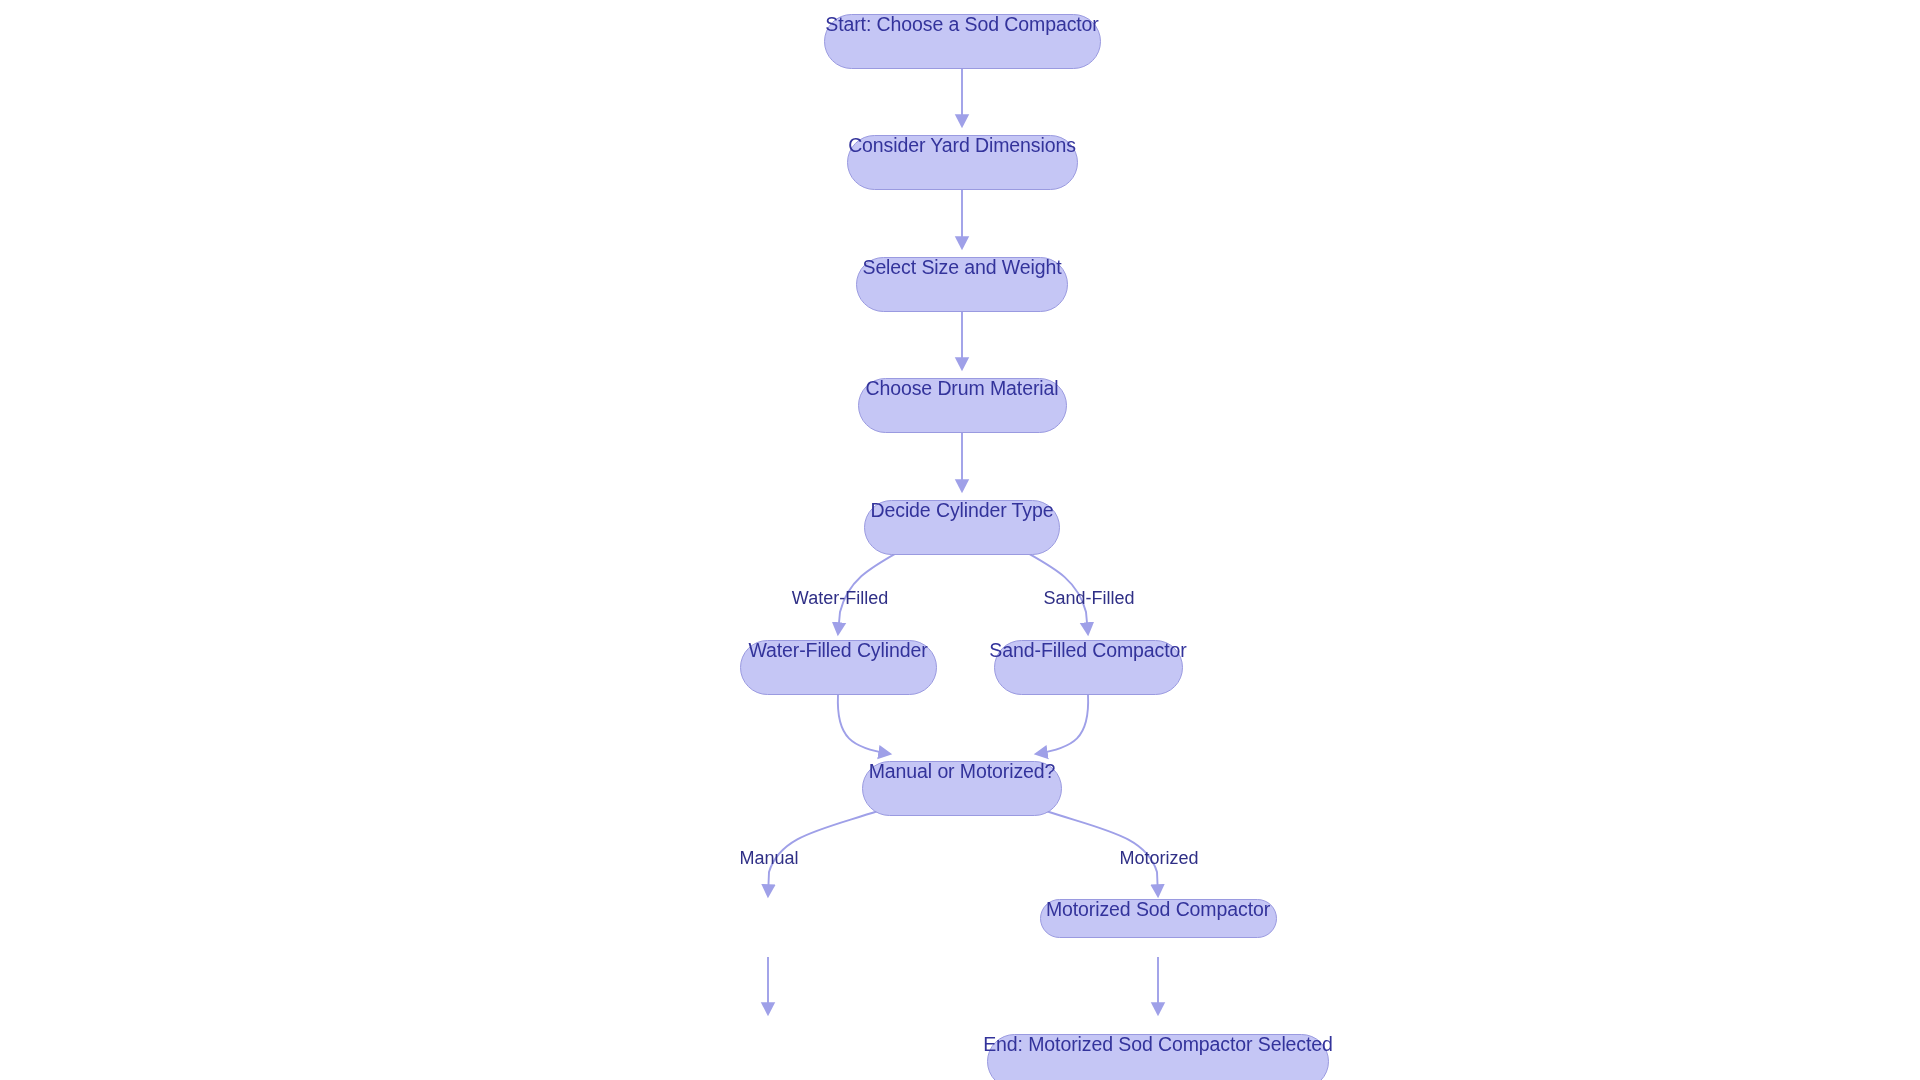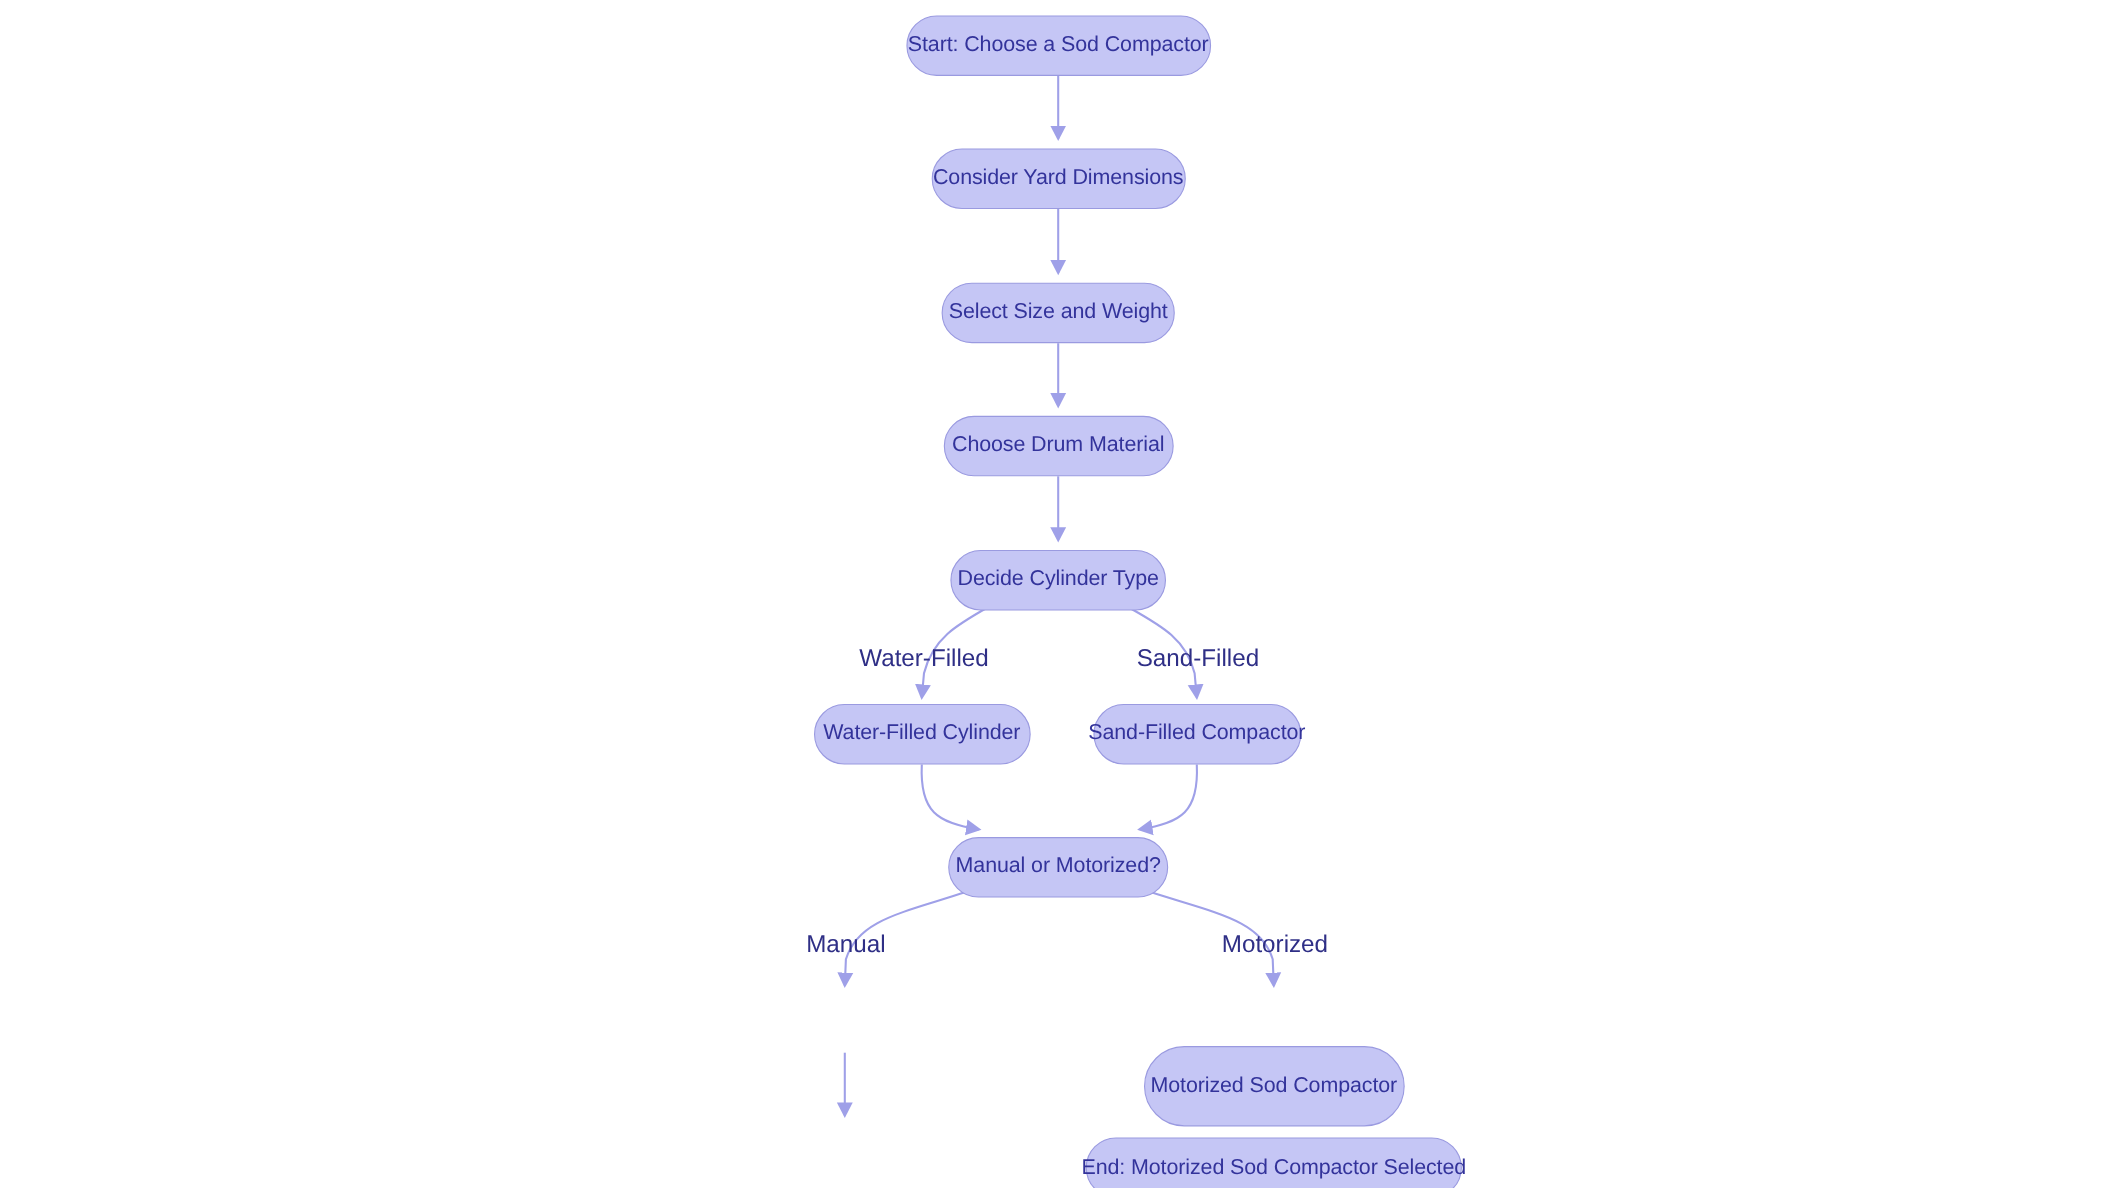--- a/index.html
+++ b/index.html
@@ -34,7 +34,7 @@
     border: 1.4px solid #9a9ae0;
     border-radius: 999px;
     display: flex;
-    align-items: center;
+    align-items: flex-start;
     justify-content: center;
     color: #33339b;
     font-size: 19.5px;

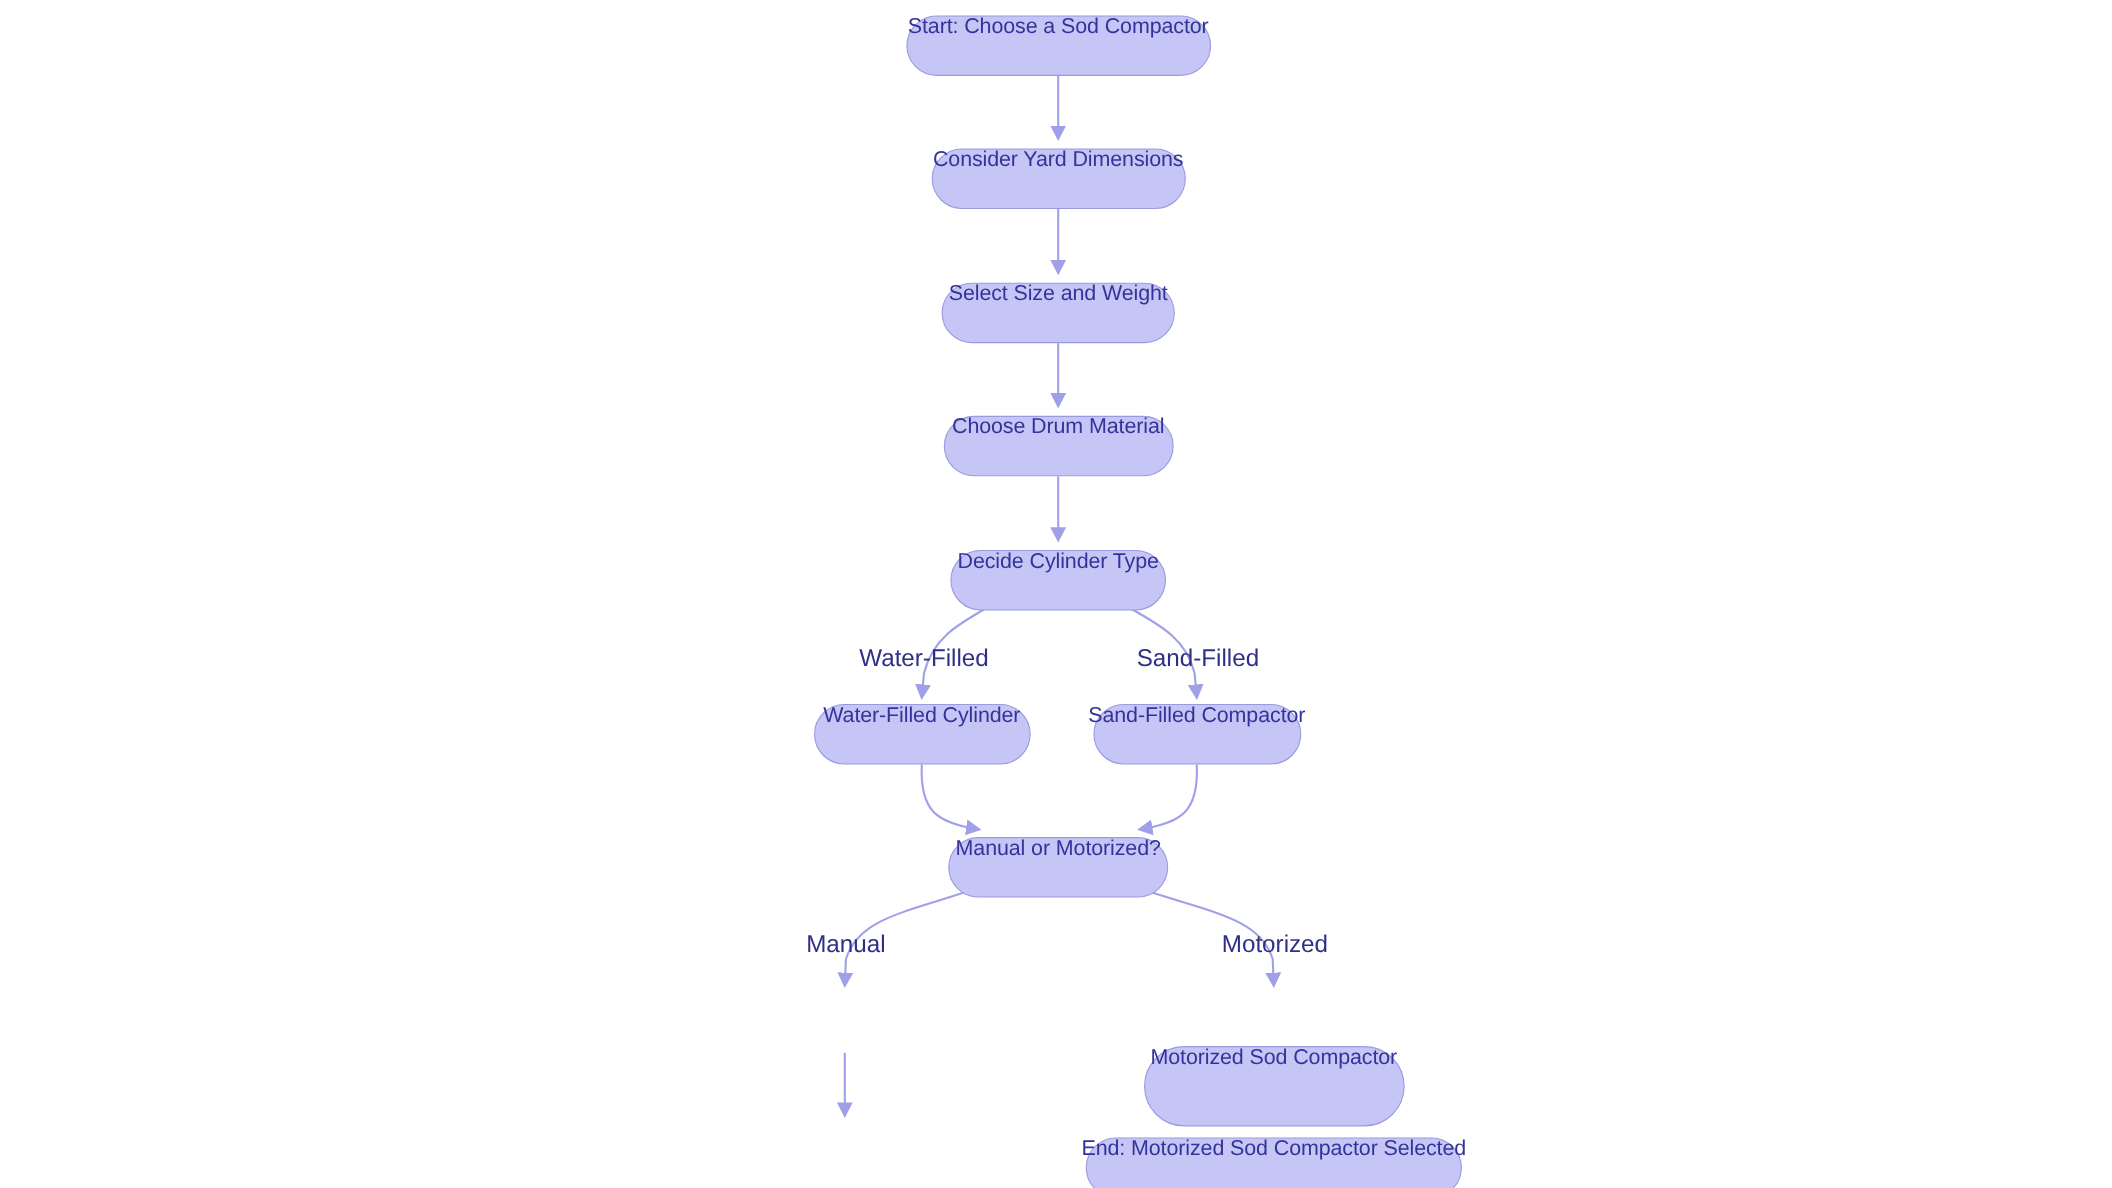--- a/index.html
+++ b/index.html
@@ -45,7 +45,7 @@
   .edge-label {
     position: absolute;
     color: #2f2f86;
-    font-size: 22px;
+    font-size: 18px;
     white-space: nowrap;
     line-height: 1;
     transform: translate(-50%, -50%);

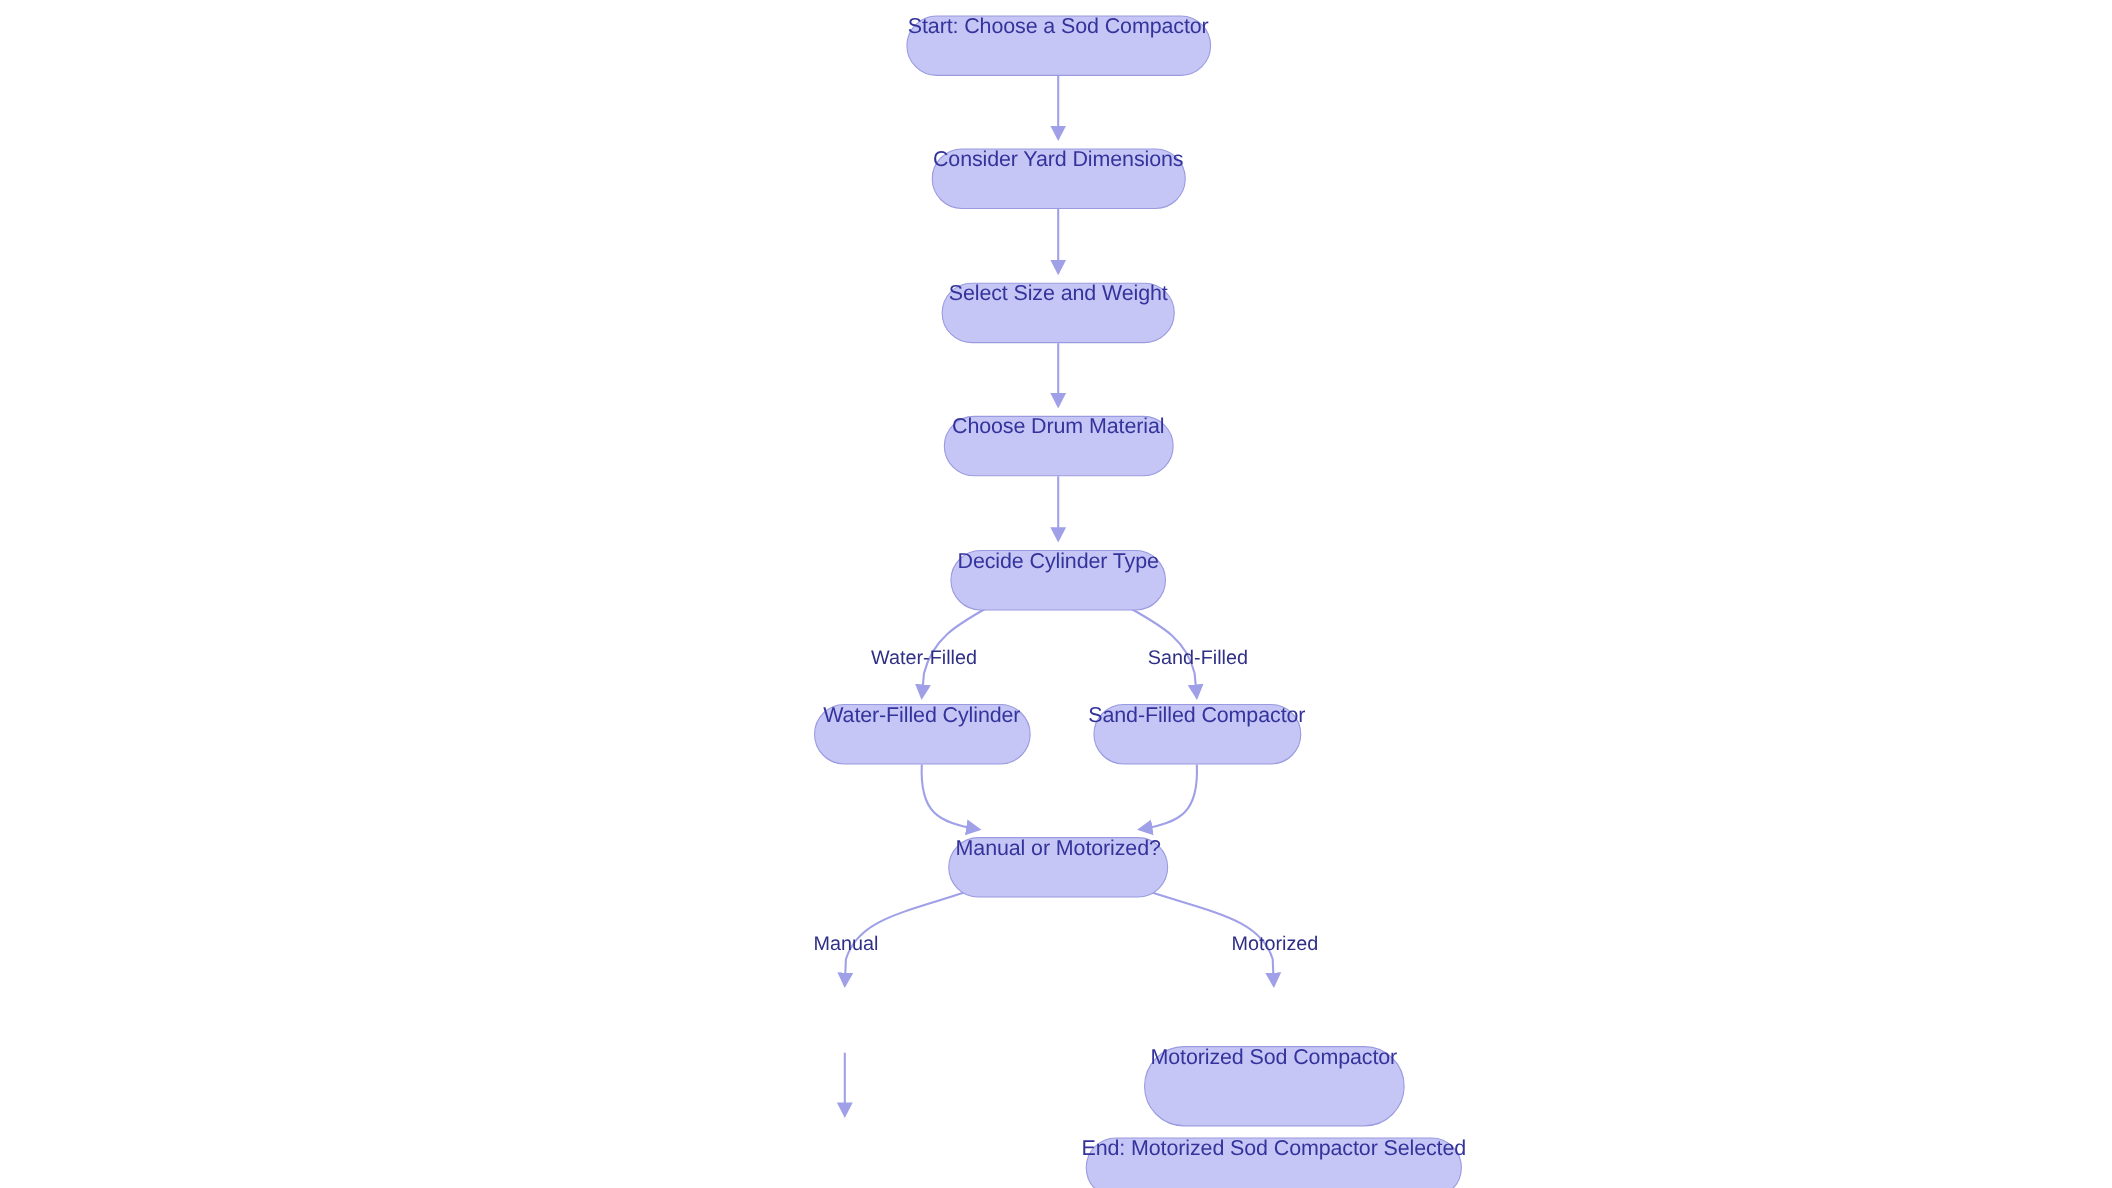--- a/index.html
+++ b/index.html
@@ -116,7 +116,7 @@
   </div>
 
 
-  <div class="node" style="left:1039.5px; top:951px; width:237px; height:73px;">
+  <div class="node" style="left:1039.5px; top:899px; width:237px; height:39px;">
     <span>Motorized Sod Compactor</span>
   </div>
 

